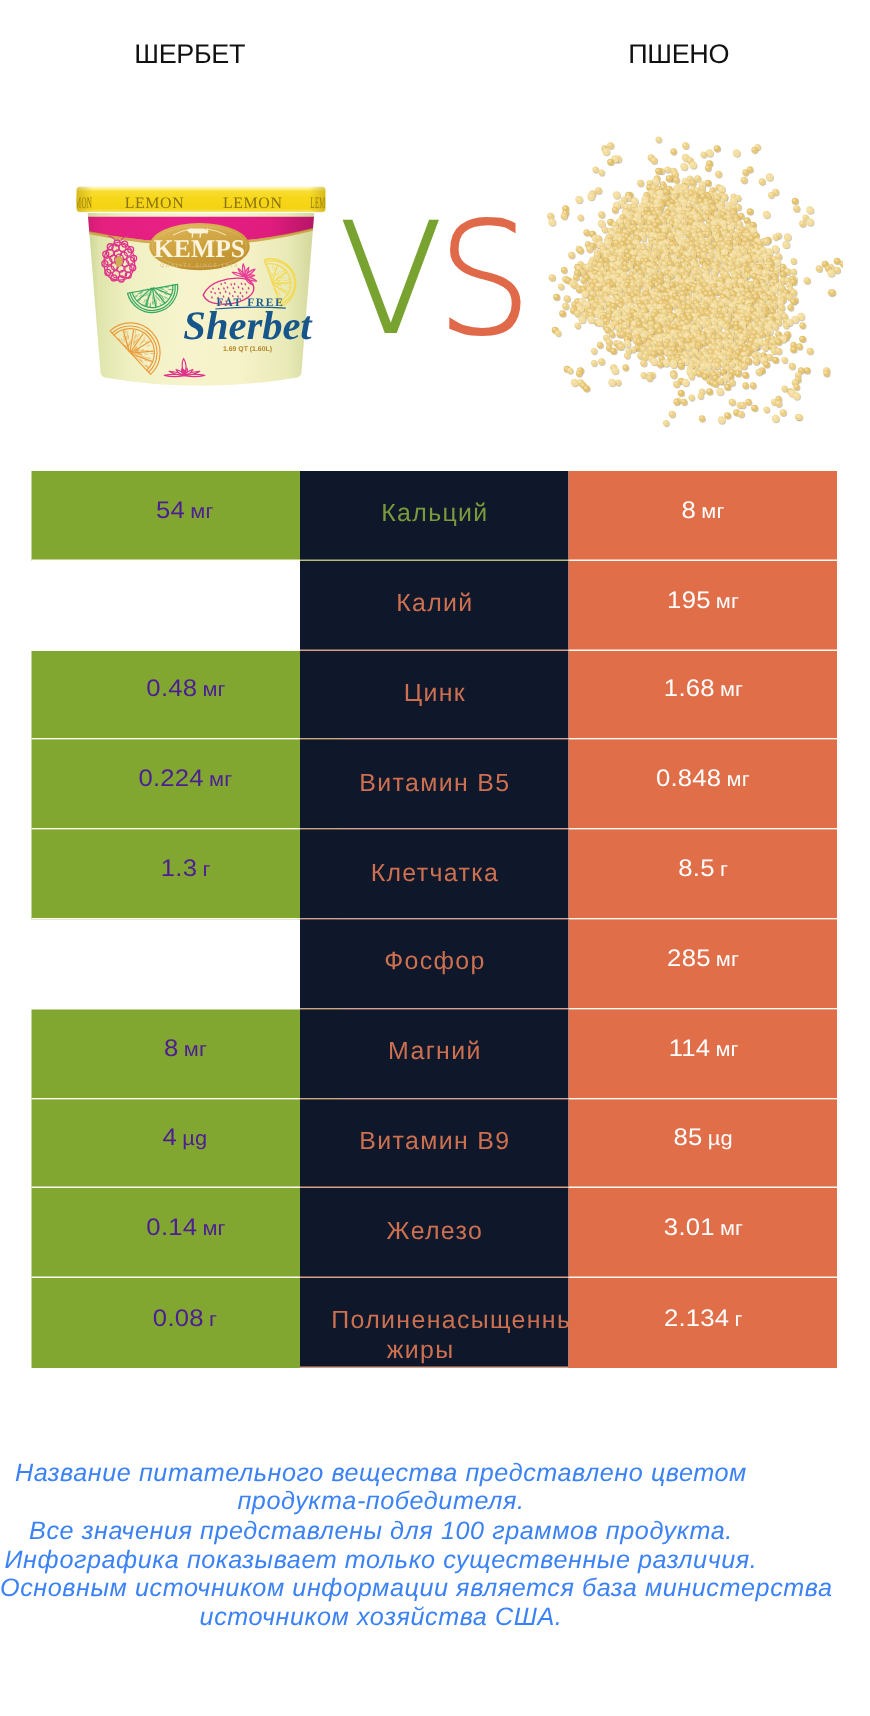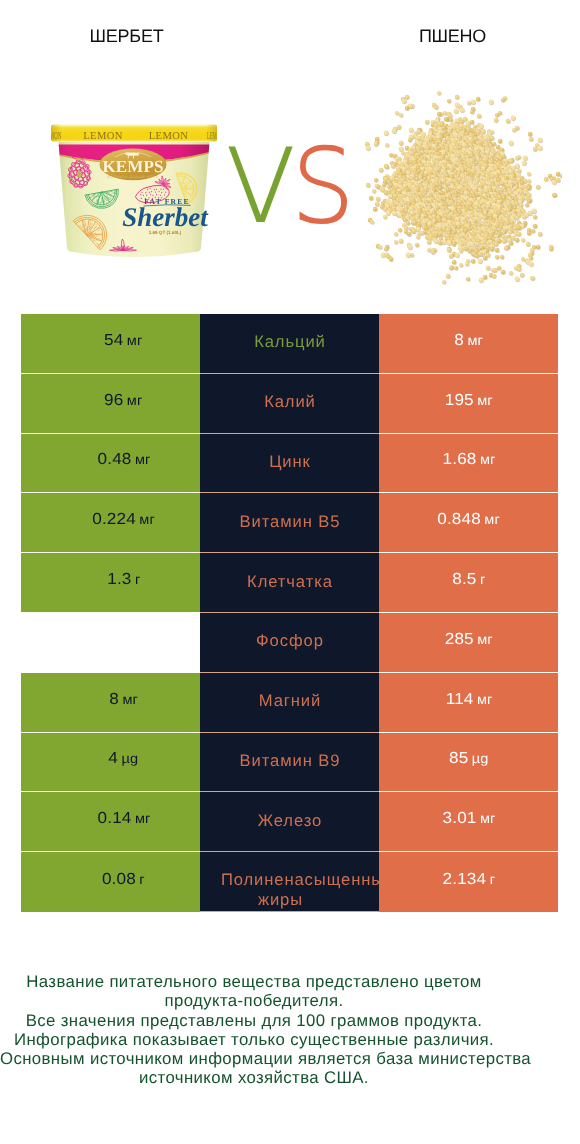--- a/index.html
+++ b/index.html
@@ -27,7 +27,7 @@
   .row{position:absolute;left:0;width:537px;height:59.8px;}
   .cell{position:absolute;top:0;height:100%;display:flex;align-items:center;justify-content:center;
         text-align:center;box-sizing:border-box;}
-  .cL{left:0;width:205px;background:#82A730;color:#0f172a;border-bottom:1.3px solid #fdfdf2;}
+  .cL{left:0;width:205px;background:#82A730;color:#4c1d95;border-bottom:1.3px solid #fdfdf2;}
   .cM{left:179px;width:179px;background:#0f172a;}
   .cR{left:358px;width:179px;background:#E06E49;color:#fff;border-bottom:1.3px solid #fdfdf2;}
   .row:last-child .cL,.row:last-child .cR{border-bottom:none;}

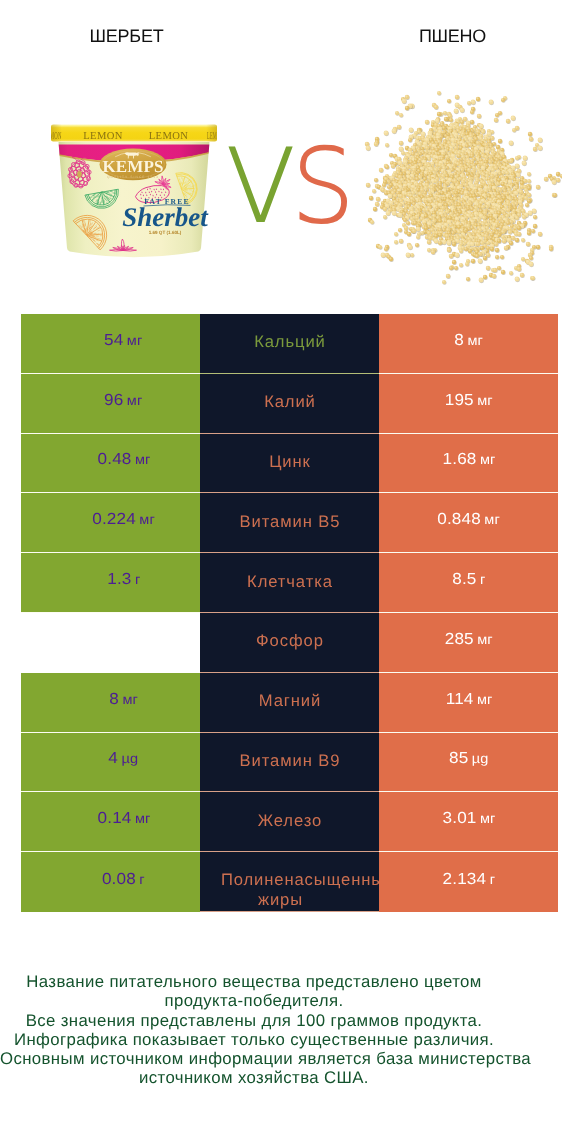--- a/index.html
+++ b/index.html
@@ -1970,9 +1970,6 @@
         </div>
       </div>
       <div class="row" style="top: 59.8px; height: 59.8px;">
-        <div class="cell cL">
-          <span class="val"><span class="num">96</span><span class="u">мг</span></span>
-        </div>
         <div class="cell cM mO mR">
           <span class="lbl">Калий</span>
         </div>

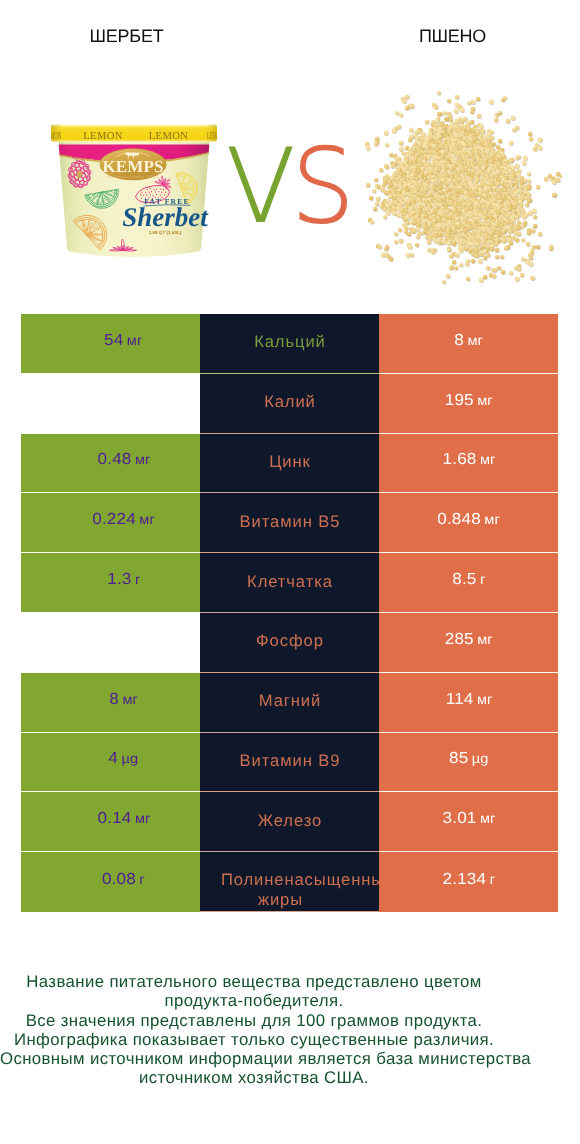--- a/index.html
+++ b/index.html
@@ -46,7 +46,7 @@
 
   
   .foot{position:absolute;left:0;top:972px;width:508px;text-align:center;
-        font-size:16.8px;line-height:19.3px;color:#14532d;}
+        font-size:16.8px;line-height:19.3px;color:#3b82f6;font-style:italic;}
   .foot div{letter-spacing:0.38px;}
   .foot div{white-space:nowrap;}
 </style>

